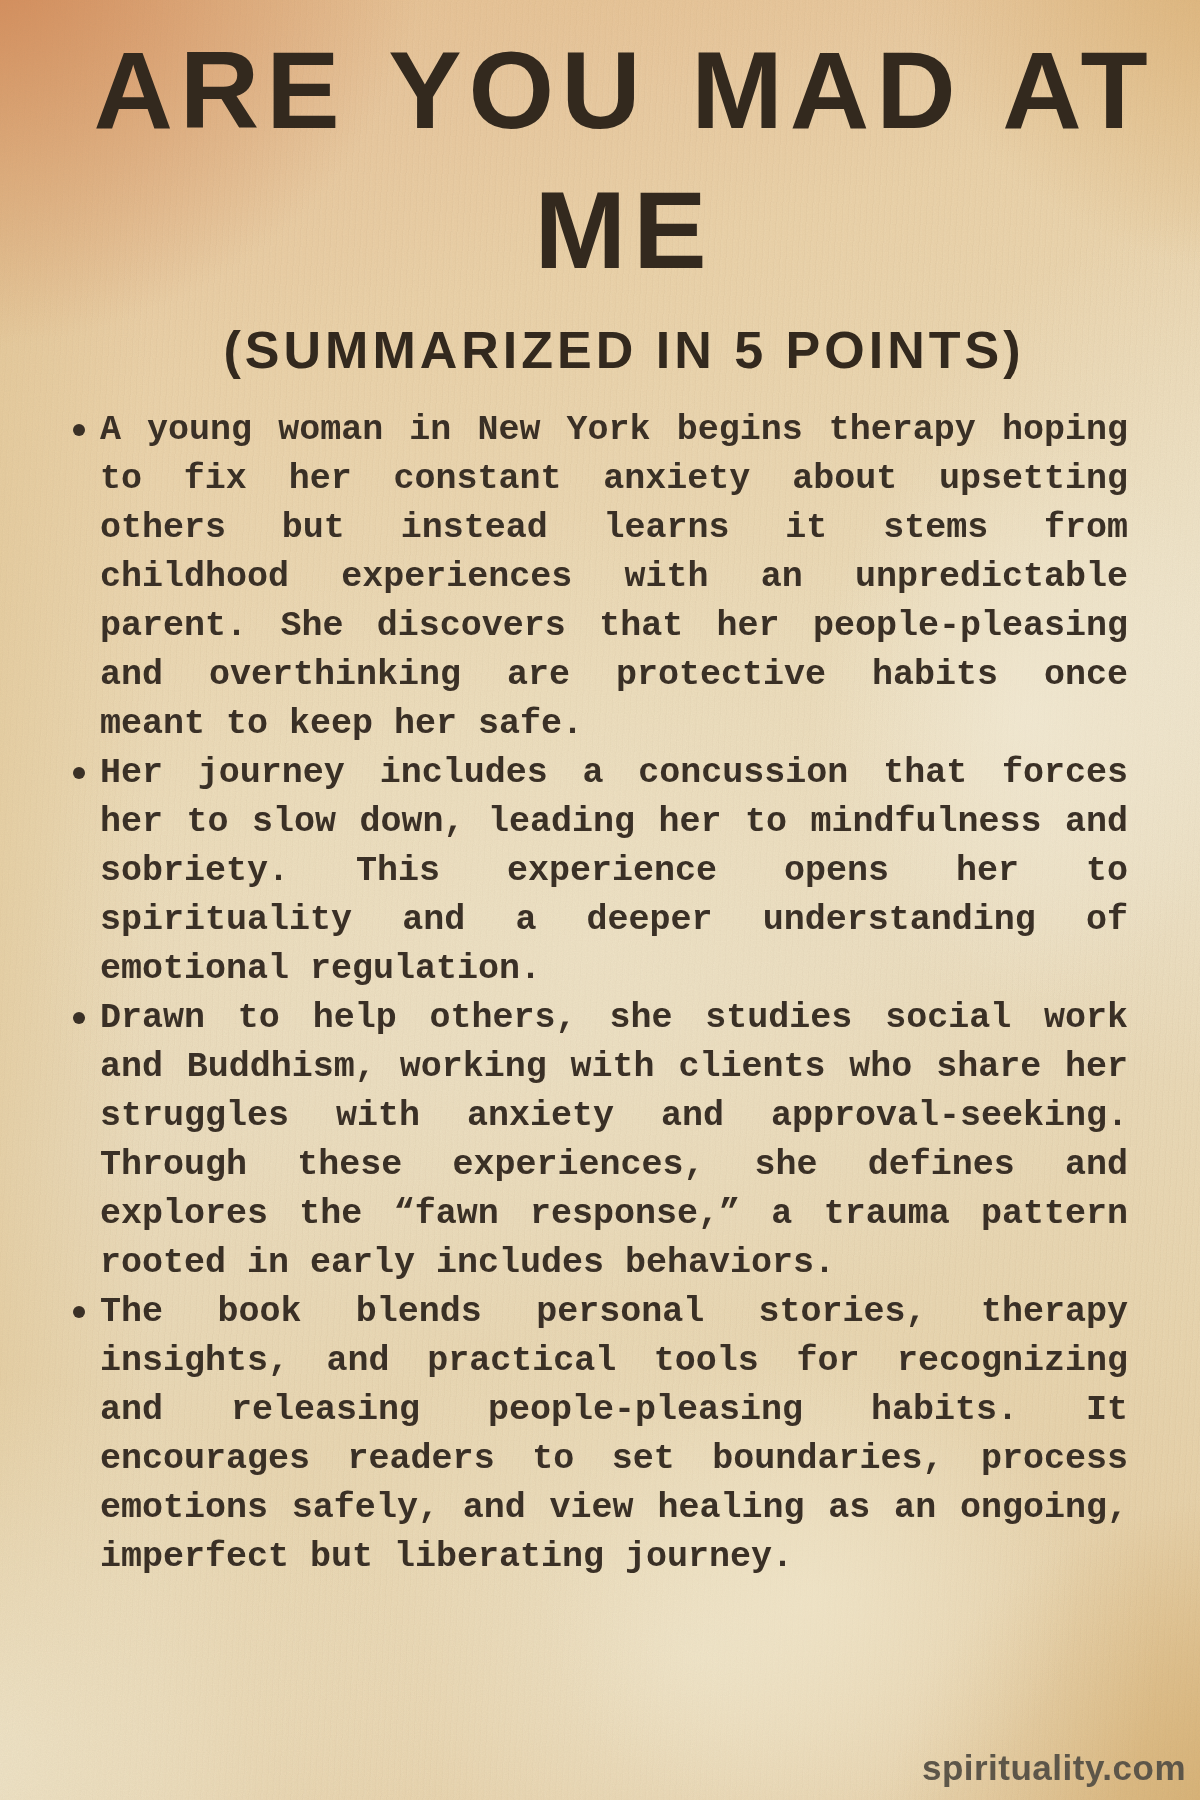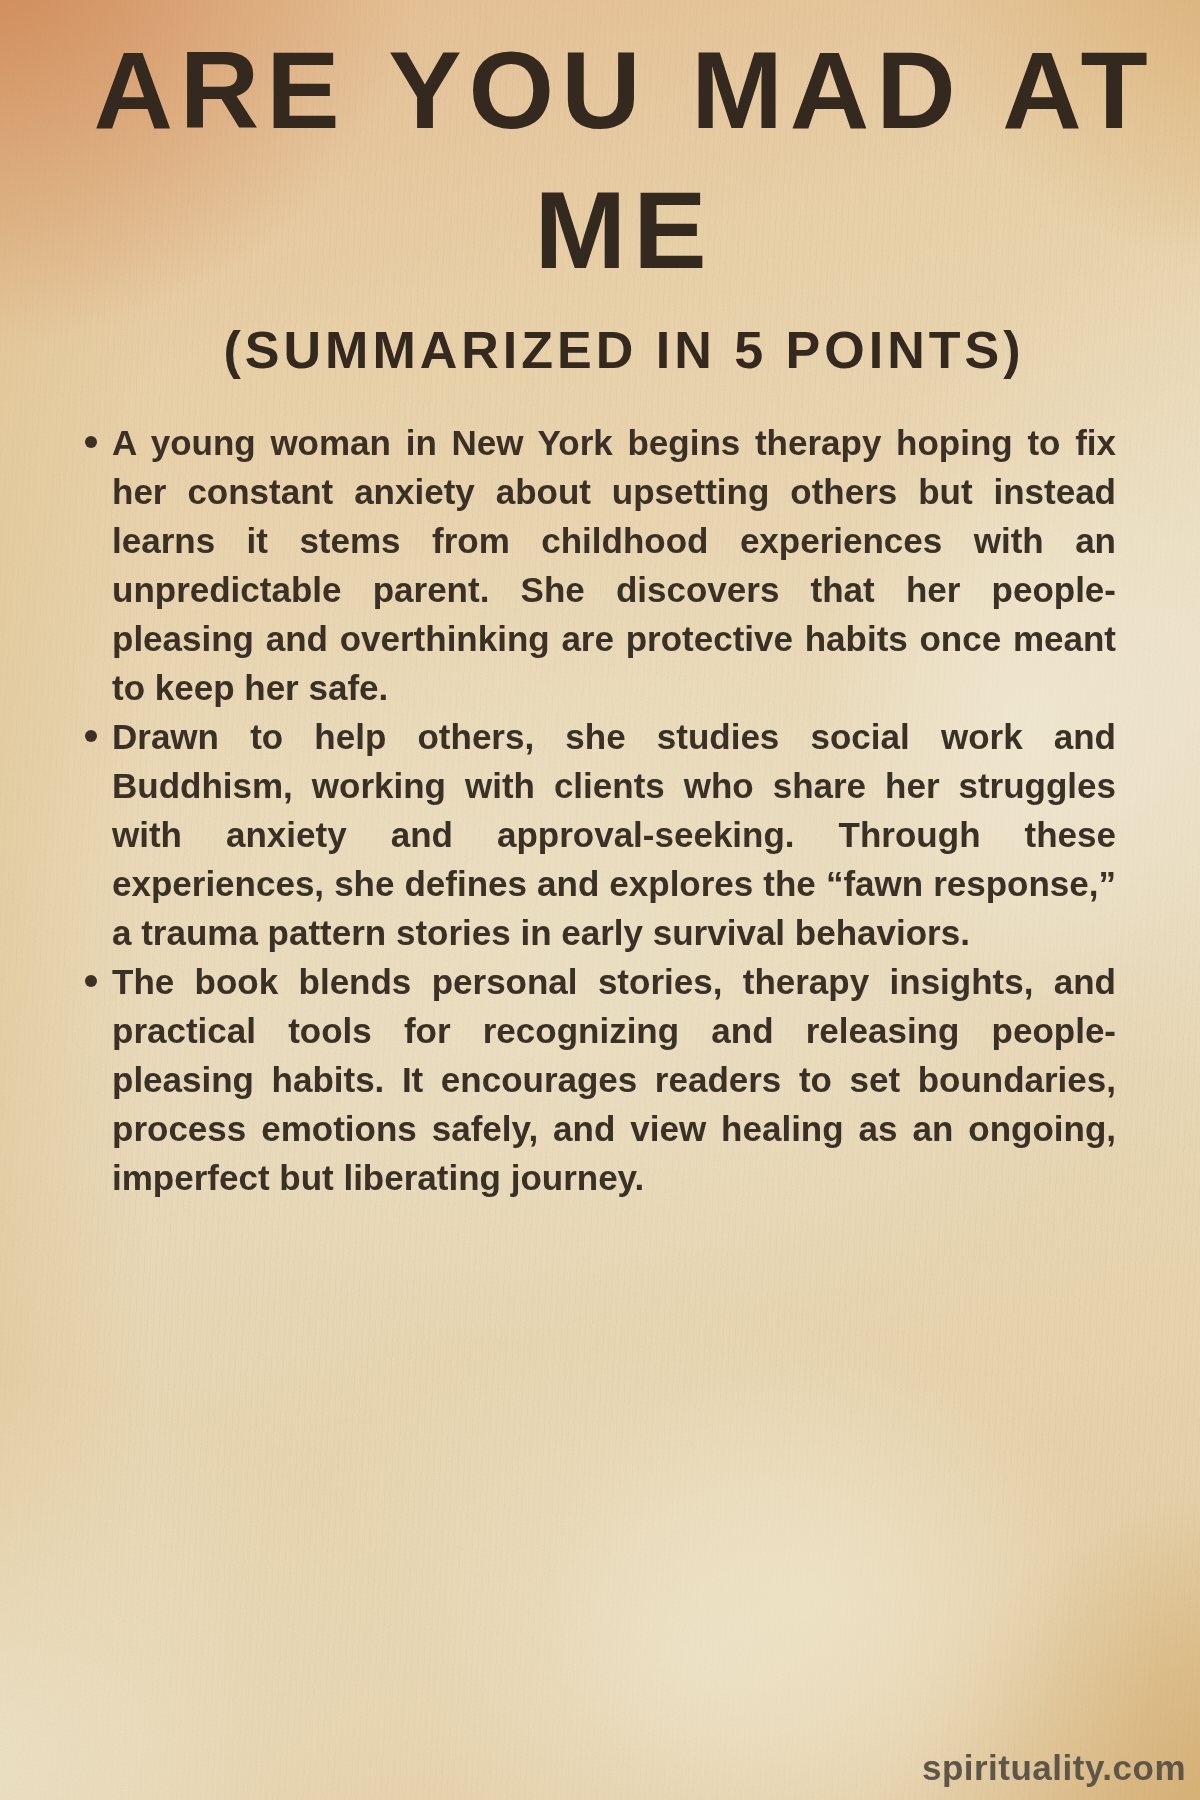--- a/index.html
+++ b/index.html
@@ -66,9 +66,10 @@
     position:absolute;top:406px;left:62px;width:1066px;
   }
   .points{
-    margin:12px;
+    margin:0;
     padding:0 0 0 38px;
     list-style:none;
+    font-family:Liberation Mono, monospace;
   }
   .points li{
     position:relative;

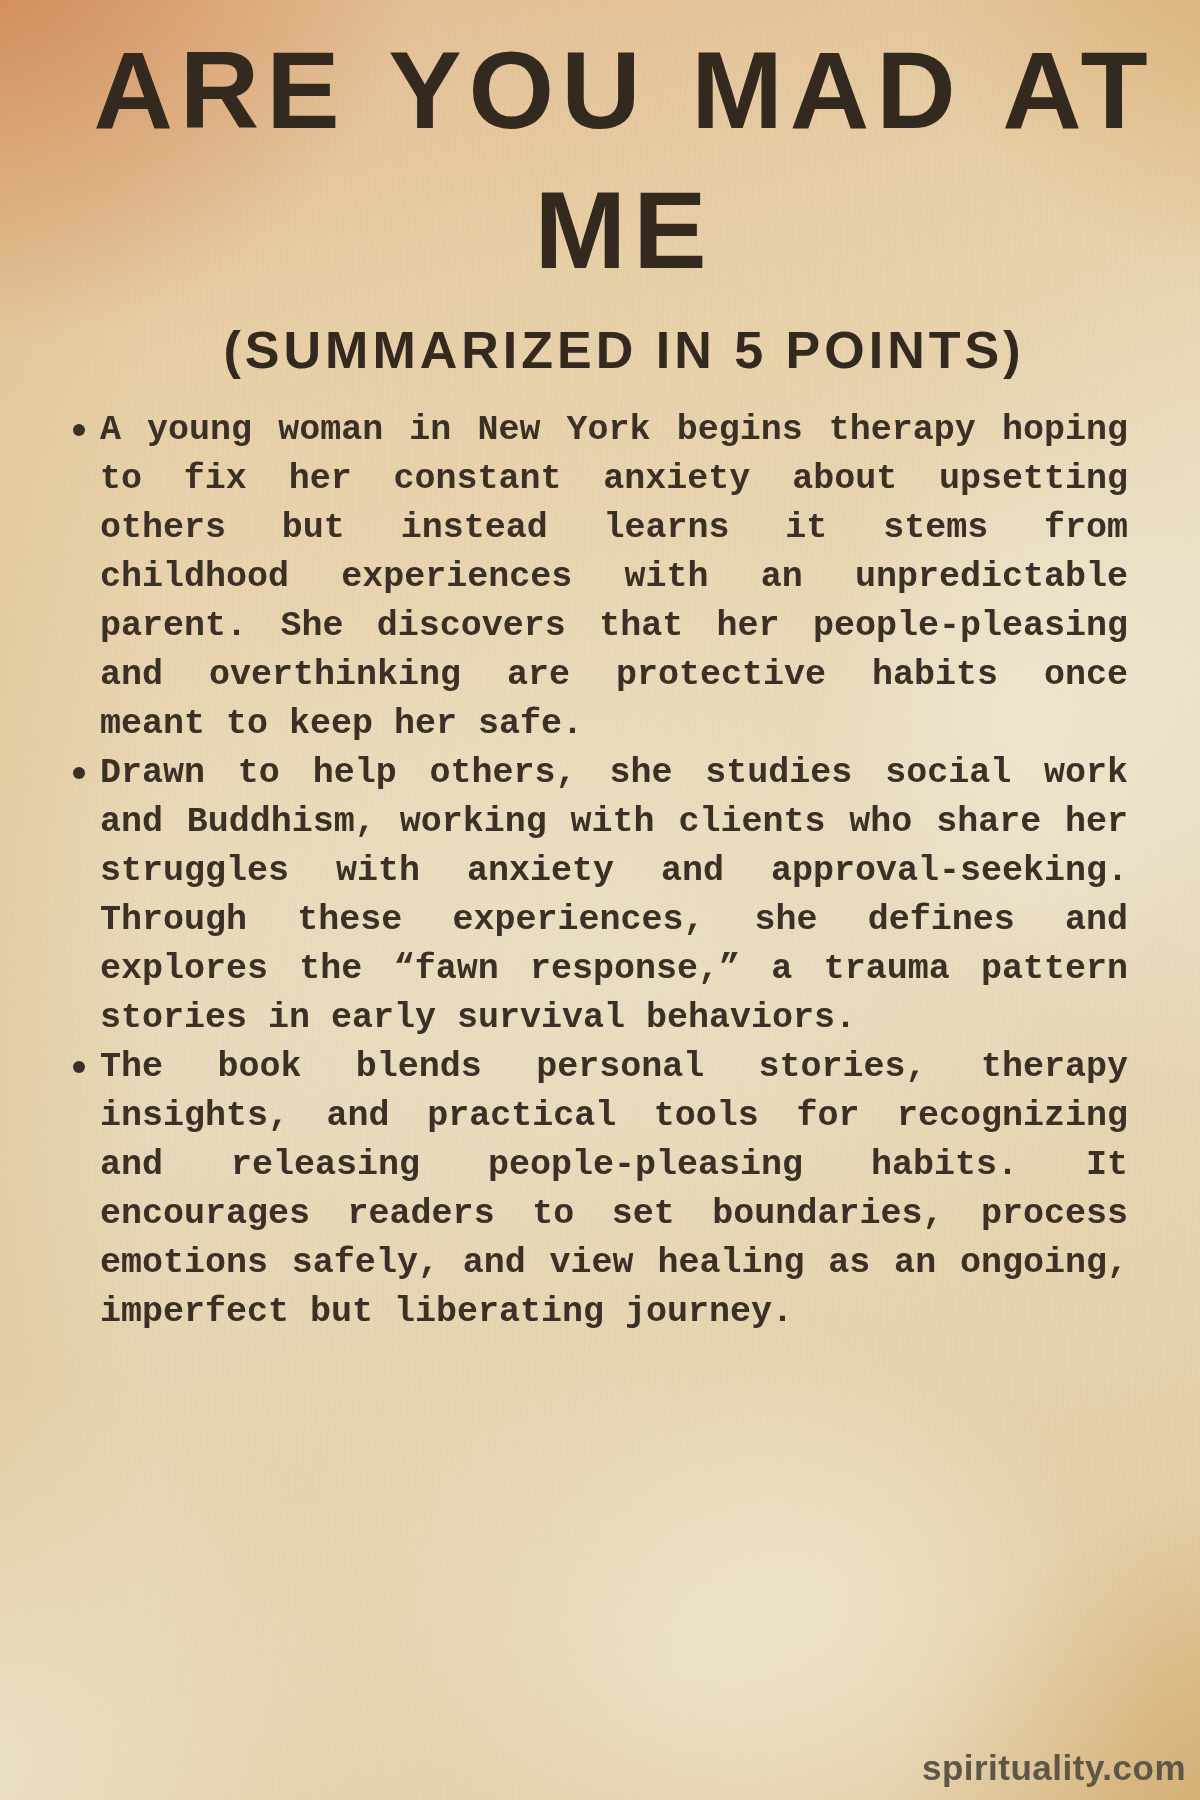--- a/index.html
+++ b/index.html
@@ -122,6 +122,7 @@
   <div class="content">
     <ul class="points">
         <li>A young woman in New York begins therapy hoping to fix her constant anxiety about upsetting others but instead learns it stems from childhood experiences with an unpredictable parent. She discovers that her people-pleasing and overthinking are protective habits once meant to keep her safe.</li>
+        <li>Her journey includes a concussion that forces her to slow down, leading her to mindfulness and sobriety. This experience opens her to spirituality and a deeper understanding of emotional regulation.</li>
         <li>Drawn to help others, she studies social work and Buddhism, working with clients who share her struggles with anxiety and approval-seeking. Through these experiences, she defines and explores the “fawn response,” a trauma pattern stories in early survival behaviors.</li>
         <li>The book blends personal stories, therapy insights, and practical tools for recognizing and releasing people-pleasing habits. It encourages readers to set boundaries, process emotions safely, and view healing as an ongoing, imperfect but liberating journey.</li>
       </ul>

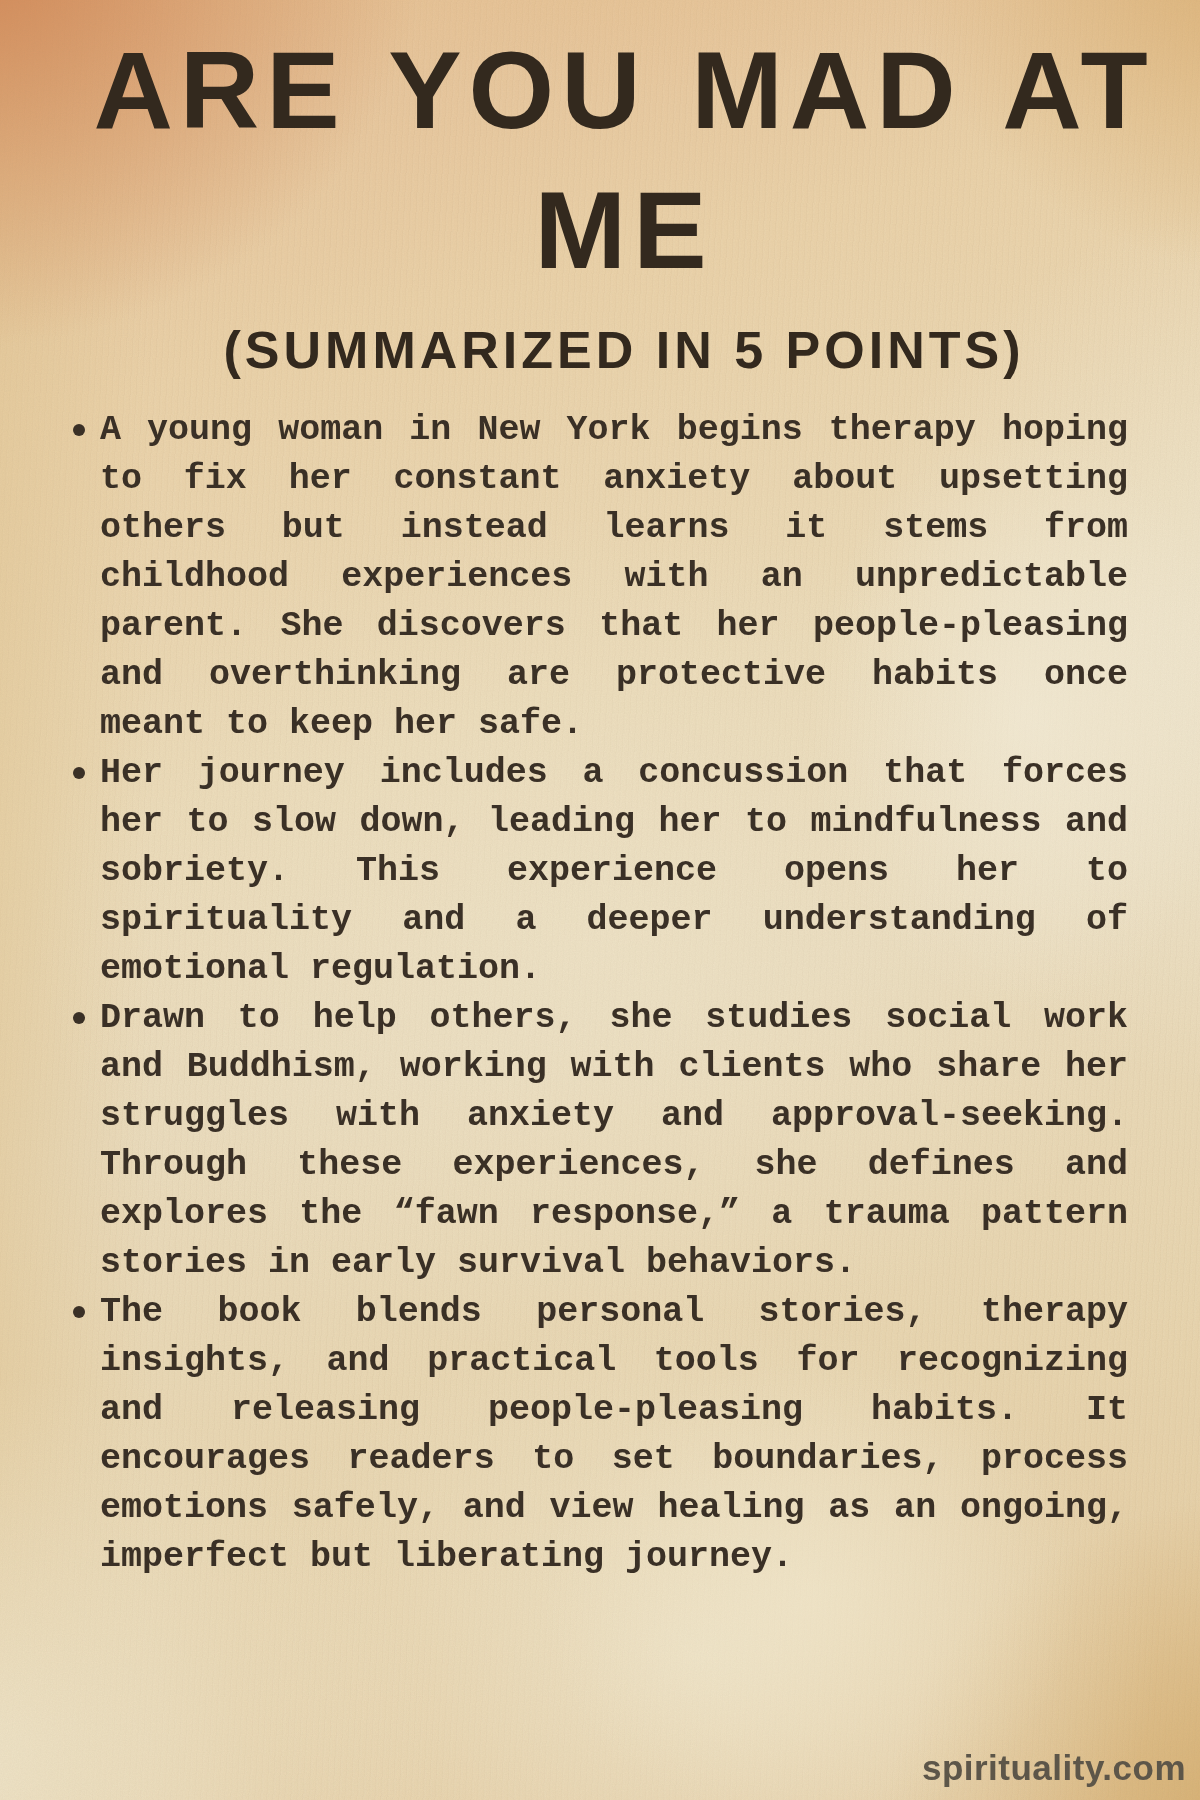--- a/index.html
+++ b/index.html
@@ -123,7 +123,7 @@
     <ul class="points">
         <li>A young woman in New York begins therapy hoping to fix her constant anxiety about upsetting others but instead learns it stems from childhood experiences with an unpredictable parent. She discovers that her people-pleasing and overthinking are protective habits once meant to keep her safe.</li>
         <li>Her journey includes a concussion that forces her to slow down, leading her to mindfulness and sobriety. This experience opens her to spirituality and a deeper understanding of emotional regulation.</li>
-        <li>Drawn to help others, she studies social work and Buddhism, working with clients who share her struggles with anxiety and approval-seeking. Through these experiences, she defines and explores the “fawn response,” a trauma pattern stories in early survival behaviors.</li>
+        <li>Drawn to help others, she studies social work and Buddhism, working with clients who share her struggles with anxiety and approval-seeking. Through these experiences, she defines and explores the “fawn response,” a trauma pattern rooted in early includes behaviors.</li>
         <li>The book blends personal stories, therapy insights, and practical tools for recognizing and releasing people-pleasing habits. It encourages readers to set boundaries, process emotions safely, and view healing as an ongoing, imperfect but liberating journey.</li>
       </ul>
   </div>

